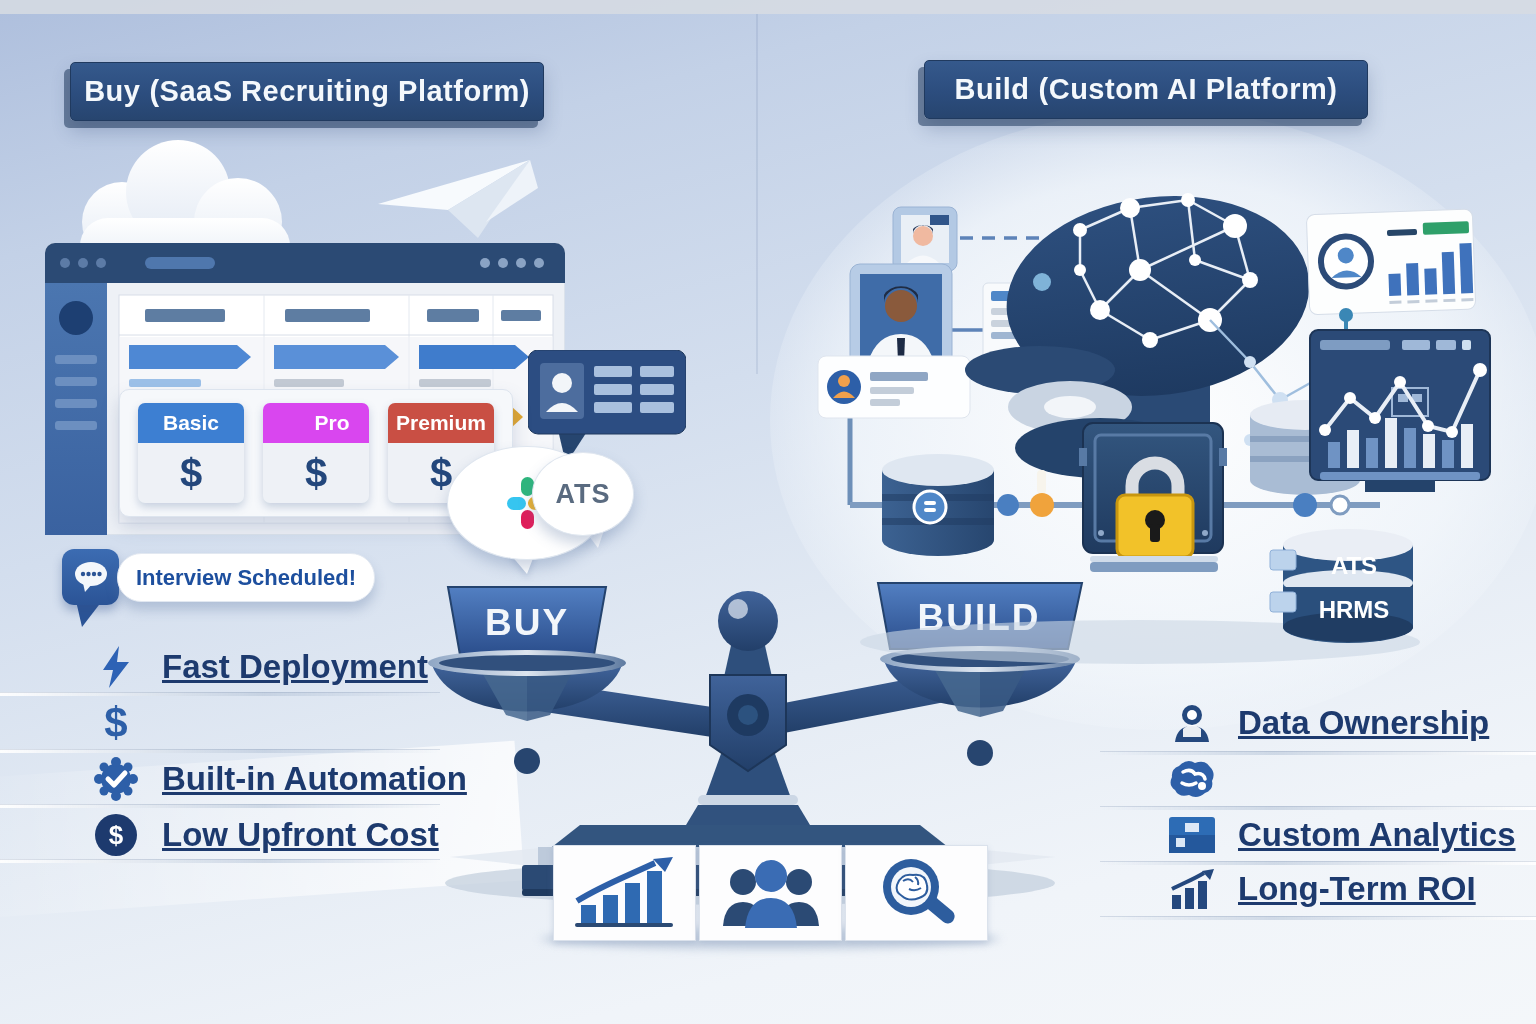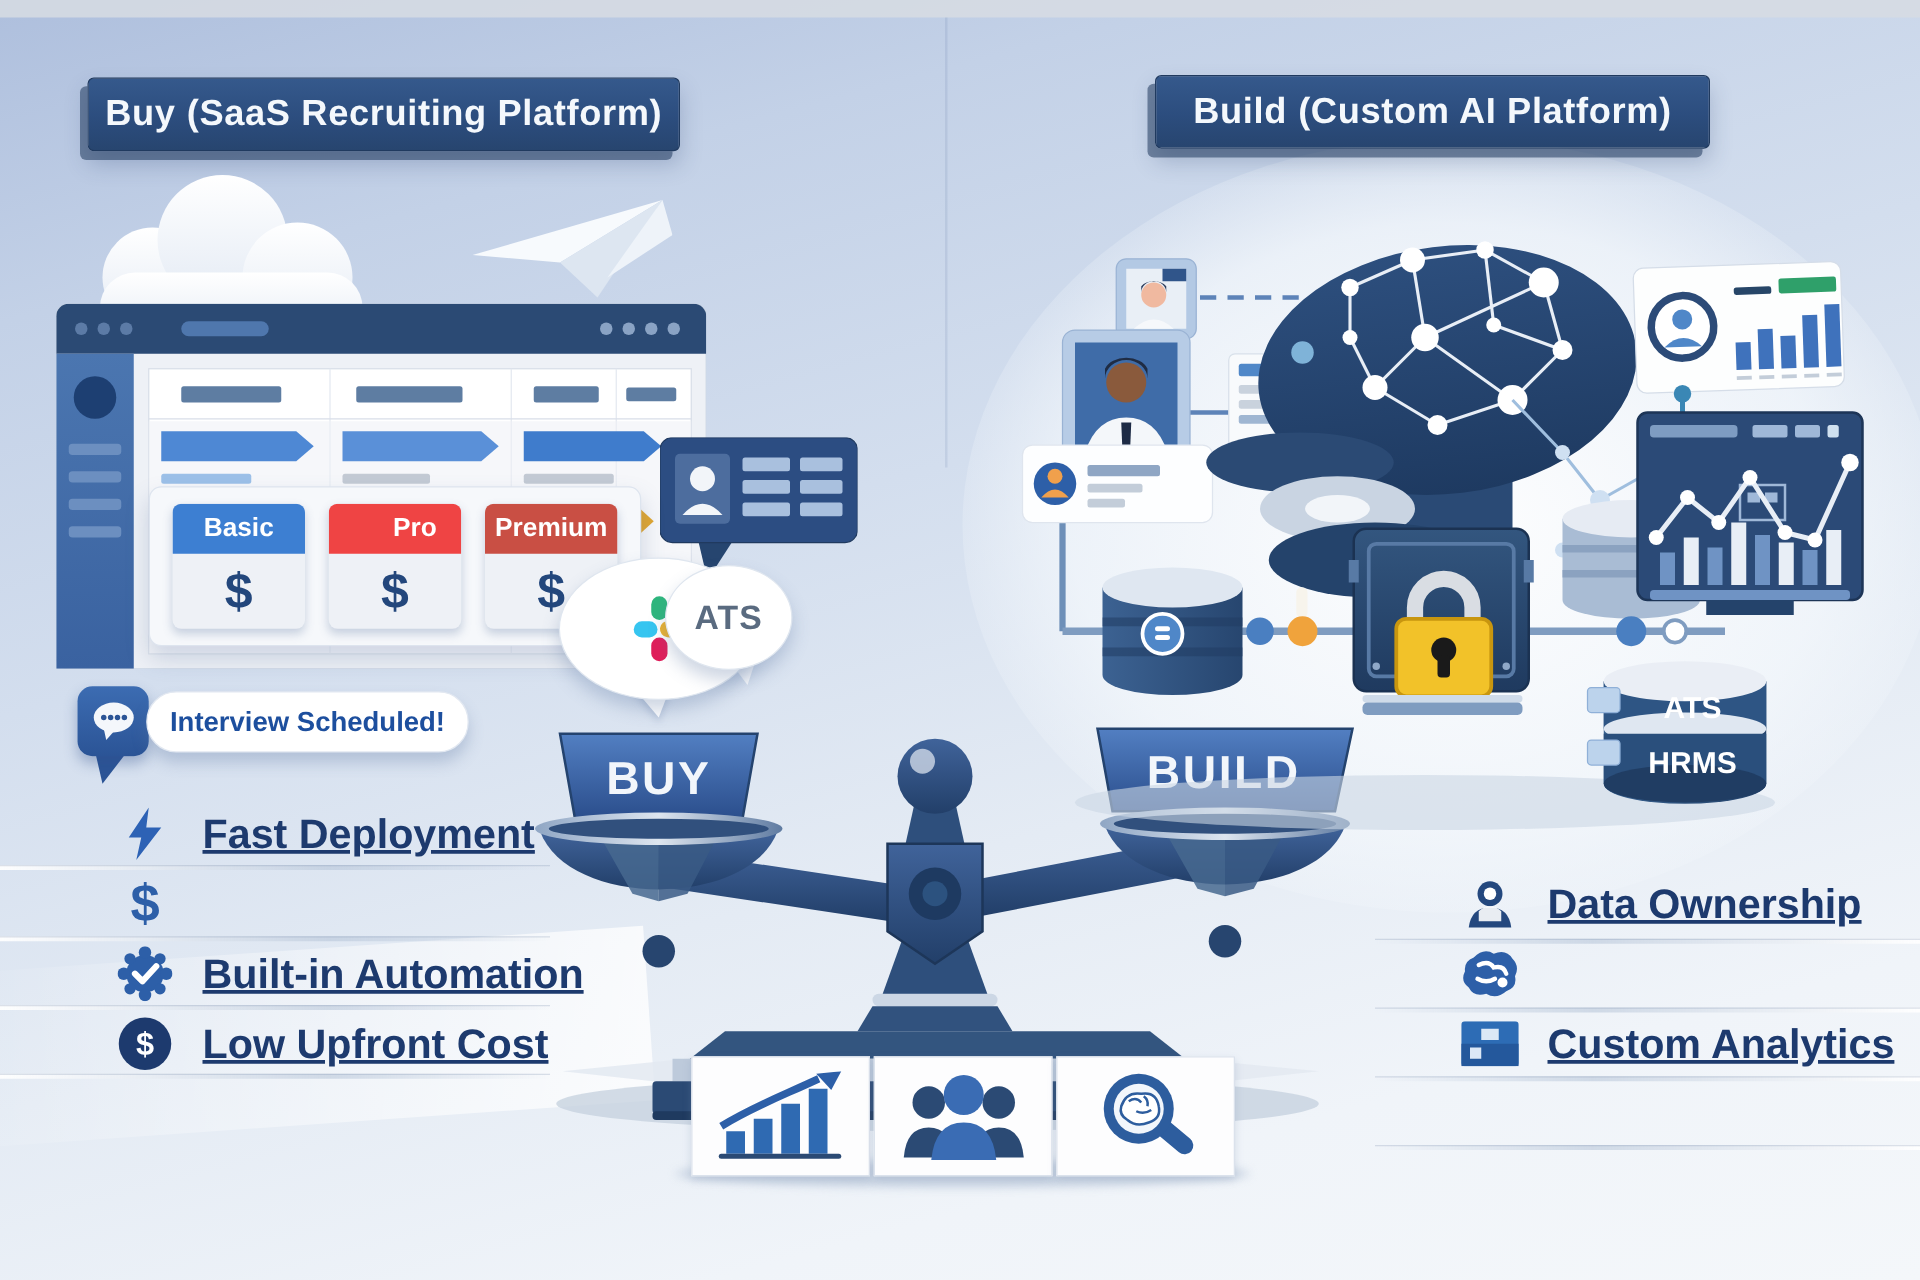--- a/index.html
+++ b/index.html
@@ -190,7 +190,7 @@
       <div class="tier-price">$</div>
     </div>
     <div class="tier" style="left:143px">
-      <div class="tier-head" style="background-color: #ef4444; padding-left: 32px;">Pro</div>
+      <div class="tier-head" style="background-color: #d946ef; padding-left: 32px;">Pro</div>
       <div class="tier-price">$</div>
     </div>
     <div class="tier" style="left:268px">

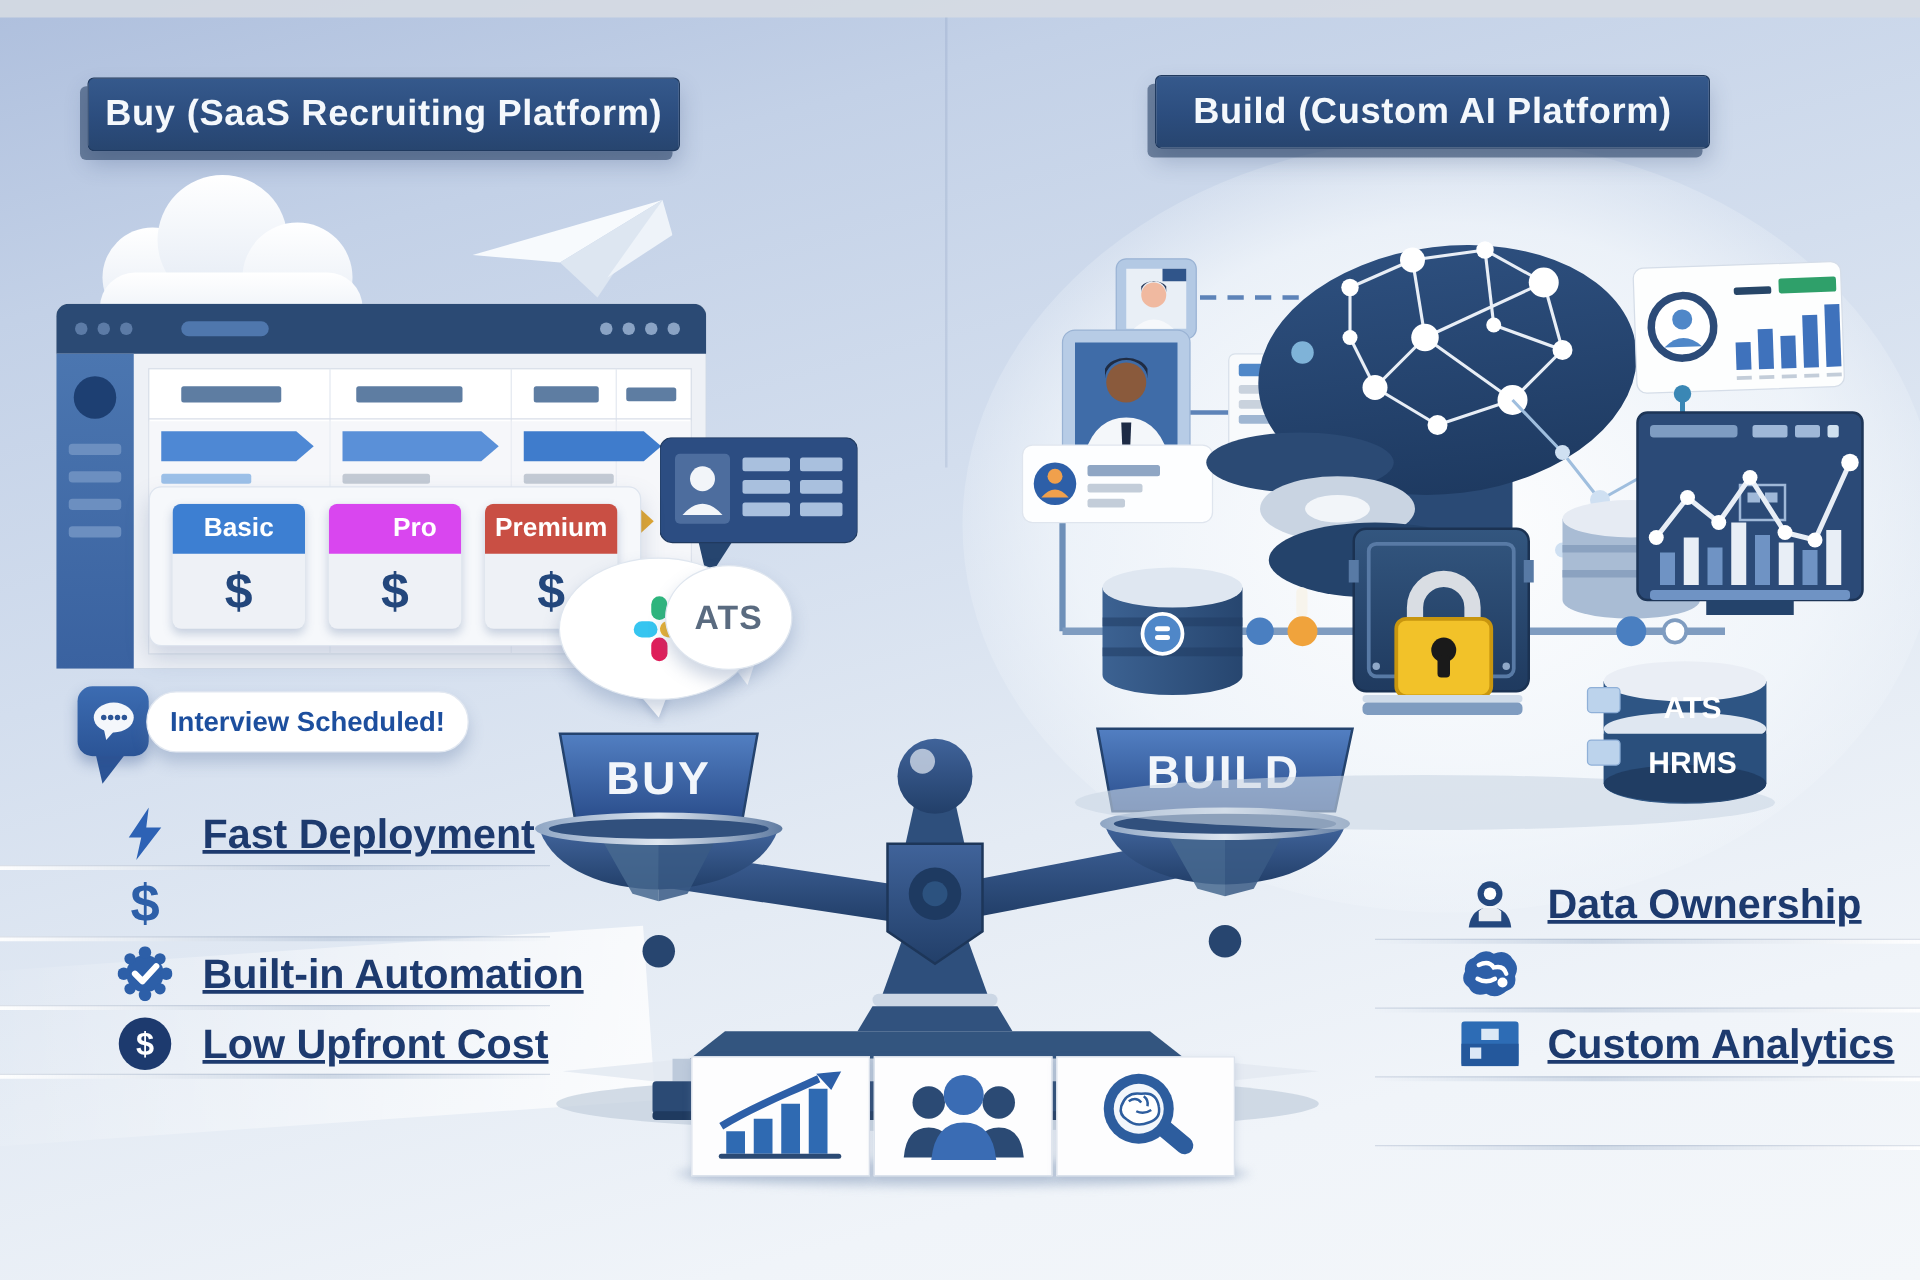--- a/index.html
+++ b/index.html
@@ -313,6 +313,18 @@
   </div>
   <div class="abs sep-r" style="left:1100px;top:861px;width:436px"></div>
 
+  <div class="abs feat" style="left:1168px;top:866px">
+    <span class="fico">
+      <svg width="44" height="40" viewBox="0 0 44 40">
+        <rect x="2" y="26" width="9" height="14" fill="#24487e"></rect>
+        <rect x="15" y="19" width="9" height="21" fill="#24487e"></rect>
+        <rect x="28" y="12" width="9" height="28" fill="#24487e"></rect>
+        <path d="M2,20 C14,14 24,10 34,4" stroke="#24487e" stroke-width="4" fill="none"></path>
+        <polygon points="44,0 32,2 40,11" fill="#24487e"></polygon>
+      </svg>
+    </span>
+    <span class="flabel">Long-Term ROI</span>
+  </div>
   <div class="abs sep-r" style="left:1100px;top:916px;width:436px"></div>
 
   <svg class="abs" style="left:410px;top:575px" width="680" height="380" viewBox="0 0 680 380">

